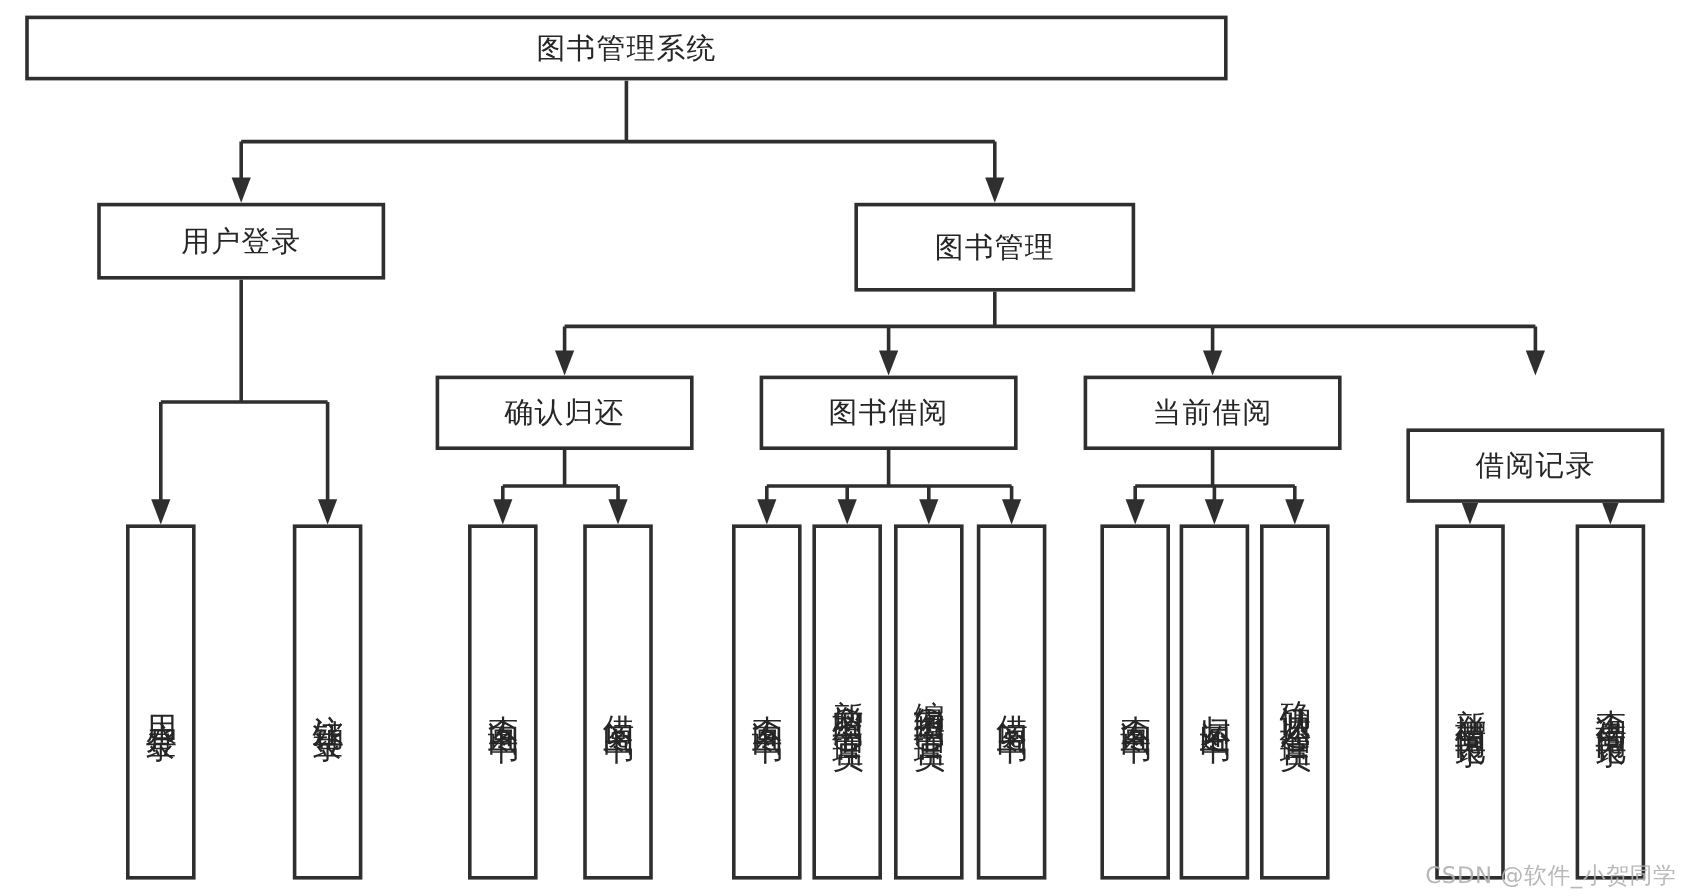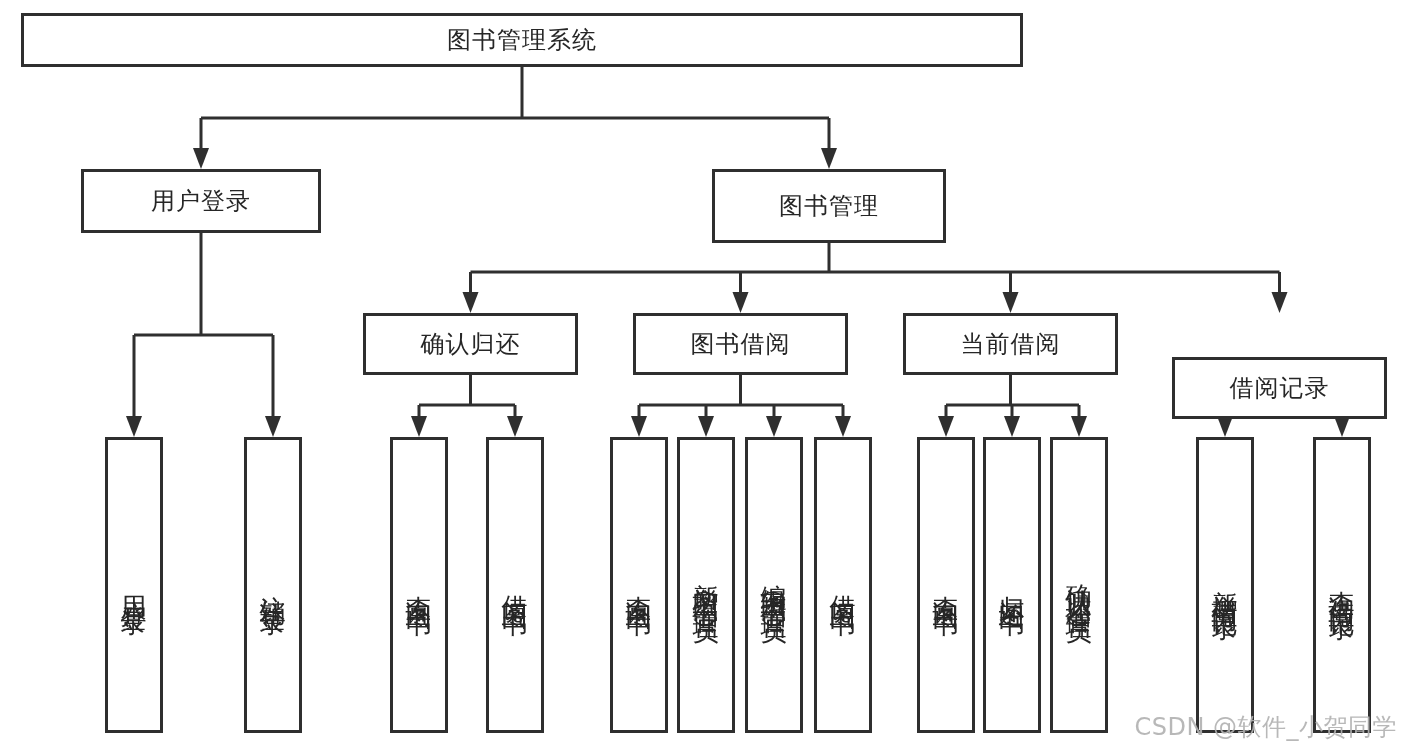--- a/index.html
+++ b/index.html
@@ -11,7 +11,7 @@
   .node span{font-size:24px;letter-spacing:1px;line-height:1;white-space:nowrap;}
   .leaf span{writing-mode:vertical-rl;text-orientation:mixed;font-size:26px;
              letter-spacing:5px;line-height:1;}
-  .watermark{position:absolute;right:8px;bottom:4px;z-index:5;font-size:24px;
+  .watermark{position:absolute;right:8px;bottom:4px;z-index:5;font-size:19px;
              letter-spacing:.5px;color:rgba(178,178,178,.92);white-space:nowrap;text-align:right;}
 </style>
 </head>

